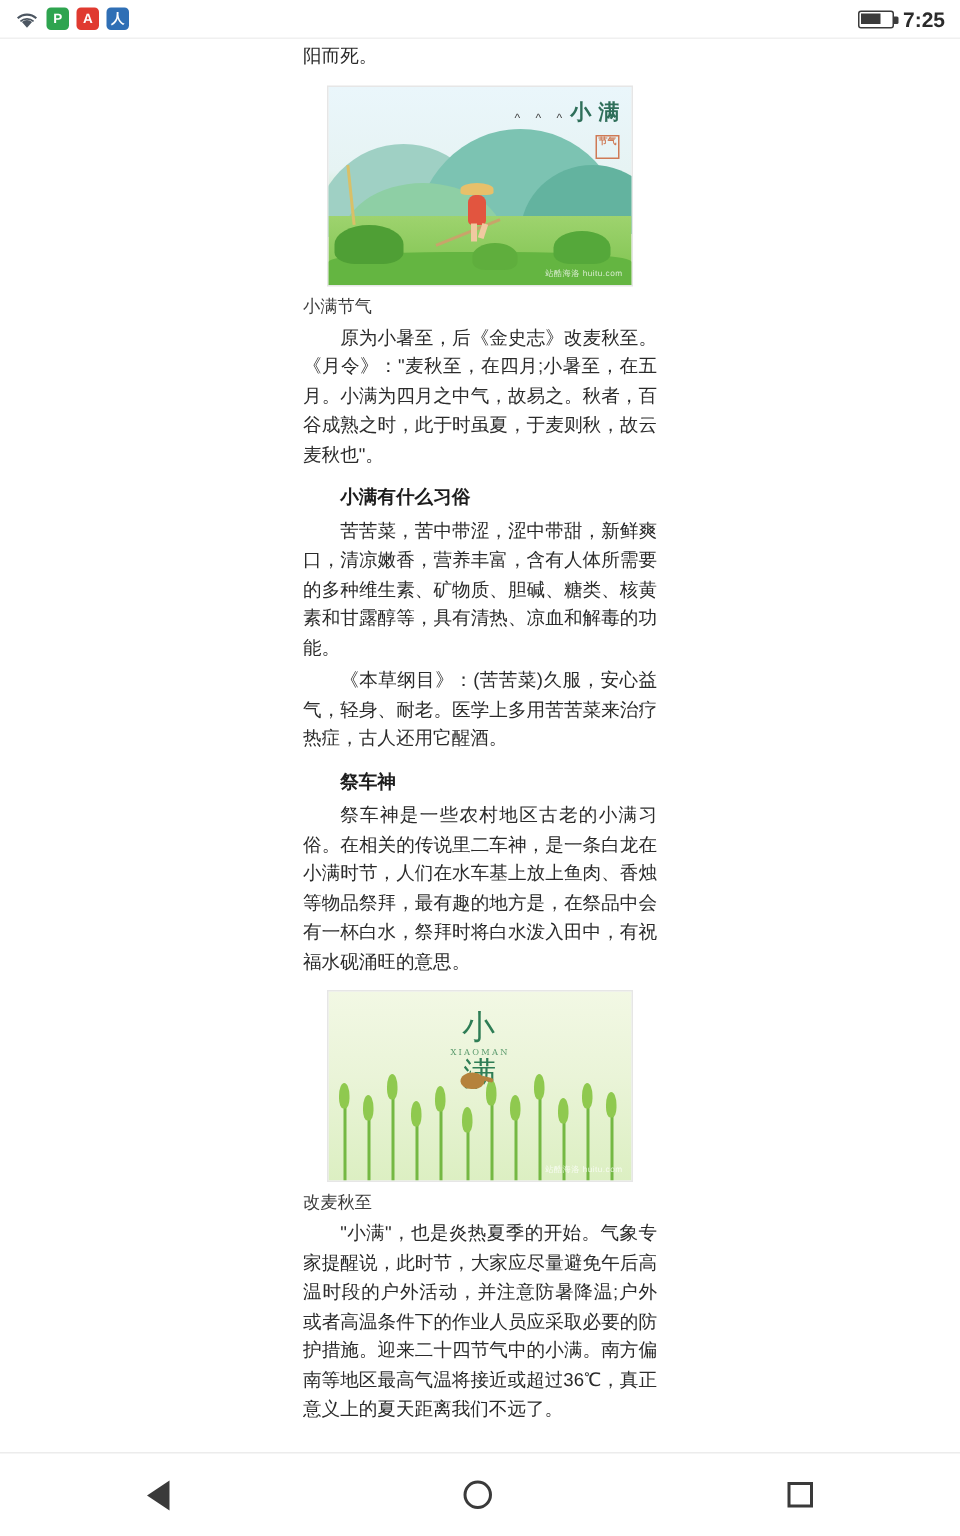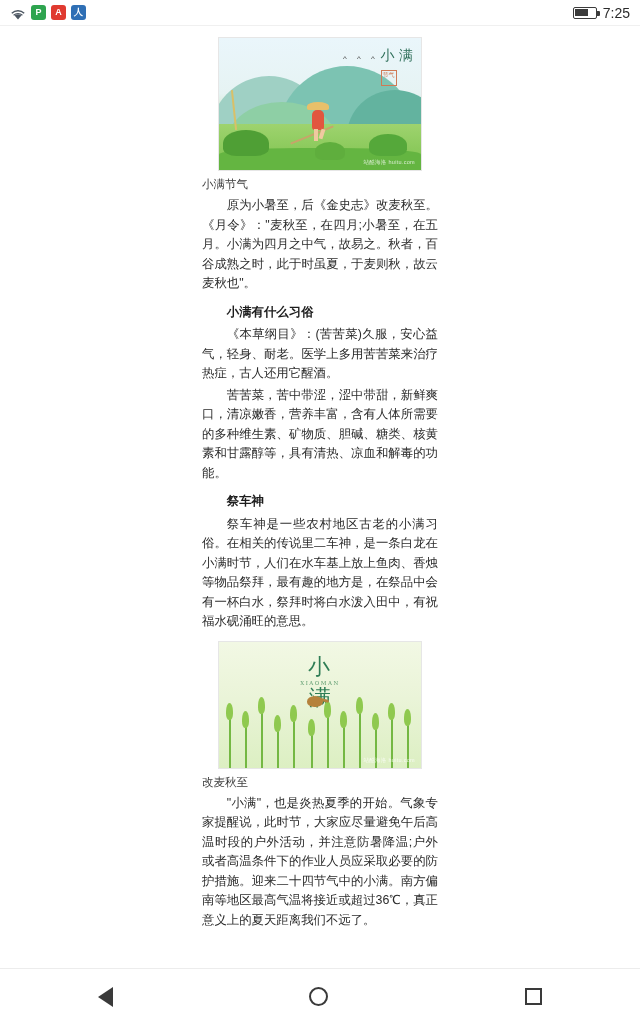--- a/index.html
+++ b/index.html
@@ -22,7 +22,7 @@
     border-bottom: 1px solid #f0f0f0;
   }
   .sb-left { display: flex; align-items: center; gap: 5px; }
-  .sb-right { display: flex; align-items: center; gap: 6px; }
+  .sb-right { display: flex; align-items: center; gap: 6px; font-weight: bold; }
   .sb-icon {
     width: 15px; height: 15px;
     border-radius: 3px;

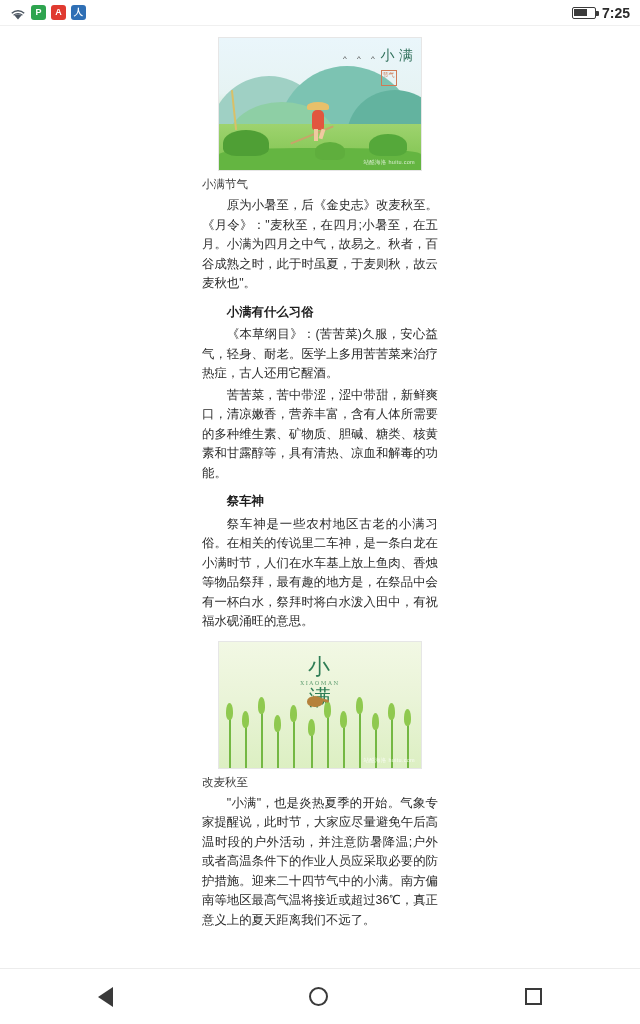--- a/index.html
+++ b/index.html
@@ -305,6 +305,7 @@
 <div class="page">
   <div class="content">
 
+    <p>阳而死。</p>
 
     <div class="fig">
       <div class="illus">

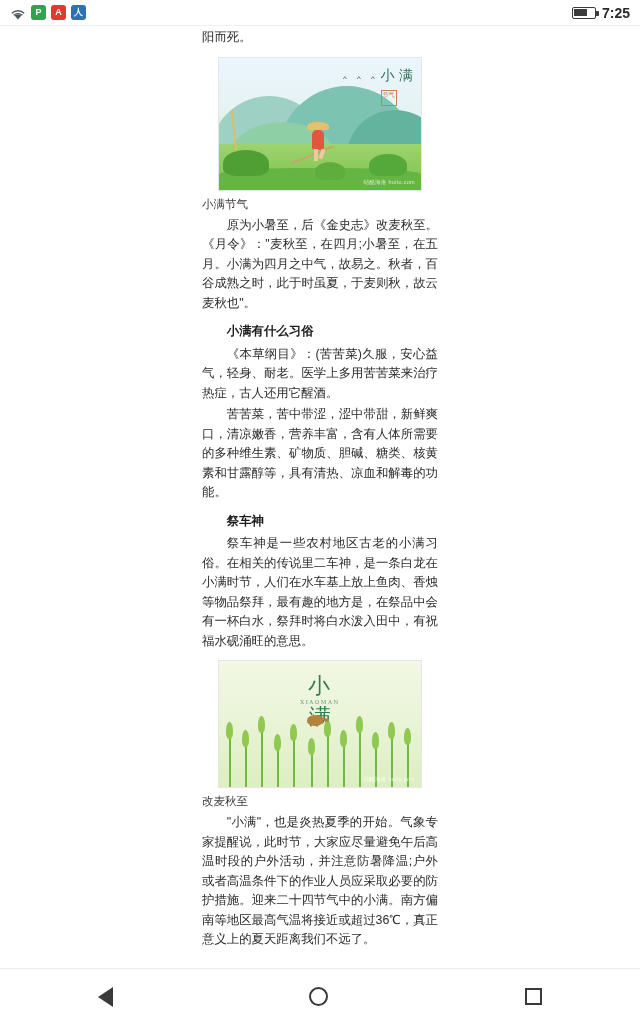--- a/index.html
+++ b/index.html
@@ -179,7 +179,8 @@
   }
   .stamp {
     position: absolute; right: 8px; top: 10px;
-    text-align: left;
+    text-align: right;
+    font-weight: bold;
   }
   .stamp .big {
     font-family: "DejaVu Serif", serif;

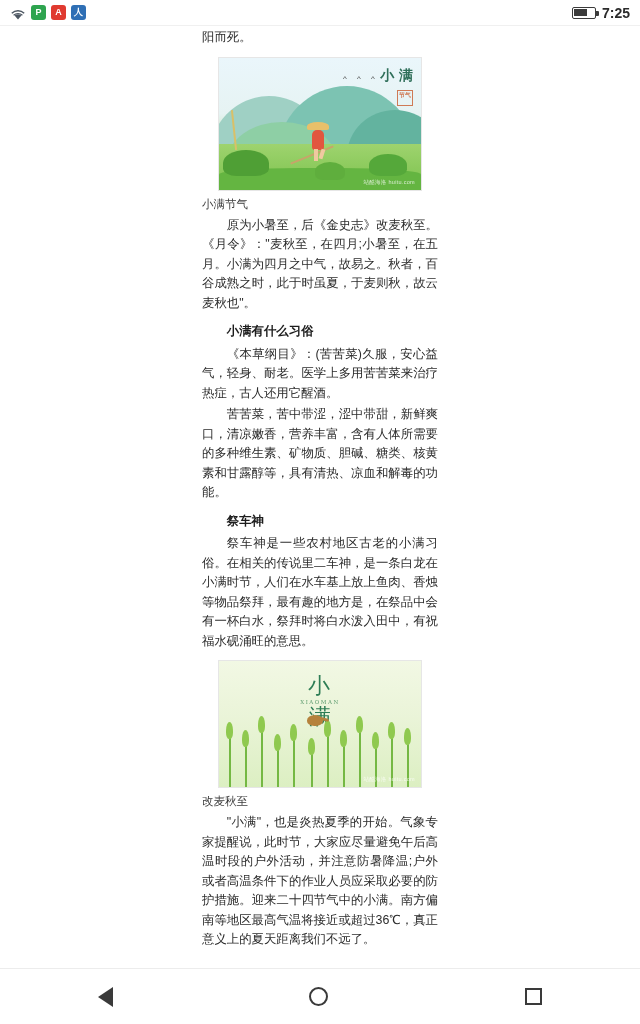--- a/index.html
+++ b/index.html
@@ -341,8 +341,8 @@
 
     <div class="h-sub">小满有什么习俗</div>
 
+    <p class="indent">苦苦菜，苦中带涩，涩中带甜，新鲜爽口，清凉嫩香，营养丰富，含有人体所需要的多种维生素、矿物质、胆碱、糖类、核黄素和甘露醇等，具有清热、凉血和解毒的功能。</p>
     <p class="indent">《本草纲目》：(苦苦菜)久服，安心益气，轻身、耐老。医学上多用苦苦菜来治疗热症，古人还用它醒酒。</p>
-    <p class="indent">苦苦菜，苦中带涩，涩中带甜，新鲜爽口，清凉嫩香，营养丰富，含有人体所需要的多种维生素、矿物质、胆碱、糖类、核黄素和甘露醇等，具有清热、凉血和解毒的功能。</p>
 
     <div class="h-sub">祭车神</div>
     <p class="indent">祭车神是一些农村地区古老的小满习俗。在相关的传说里二车神，是一条白龙在小满时节，人们在水车基上放上鱼肉、香烛等物品祭拜，最有趣的地方是，在祭品中会有一杯白水，祭拜时将白水泼入田中，有祝福水砚涌旺的意思。</p>

